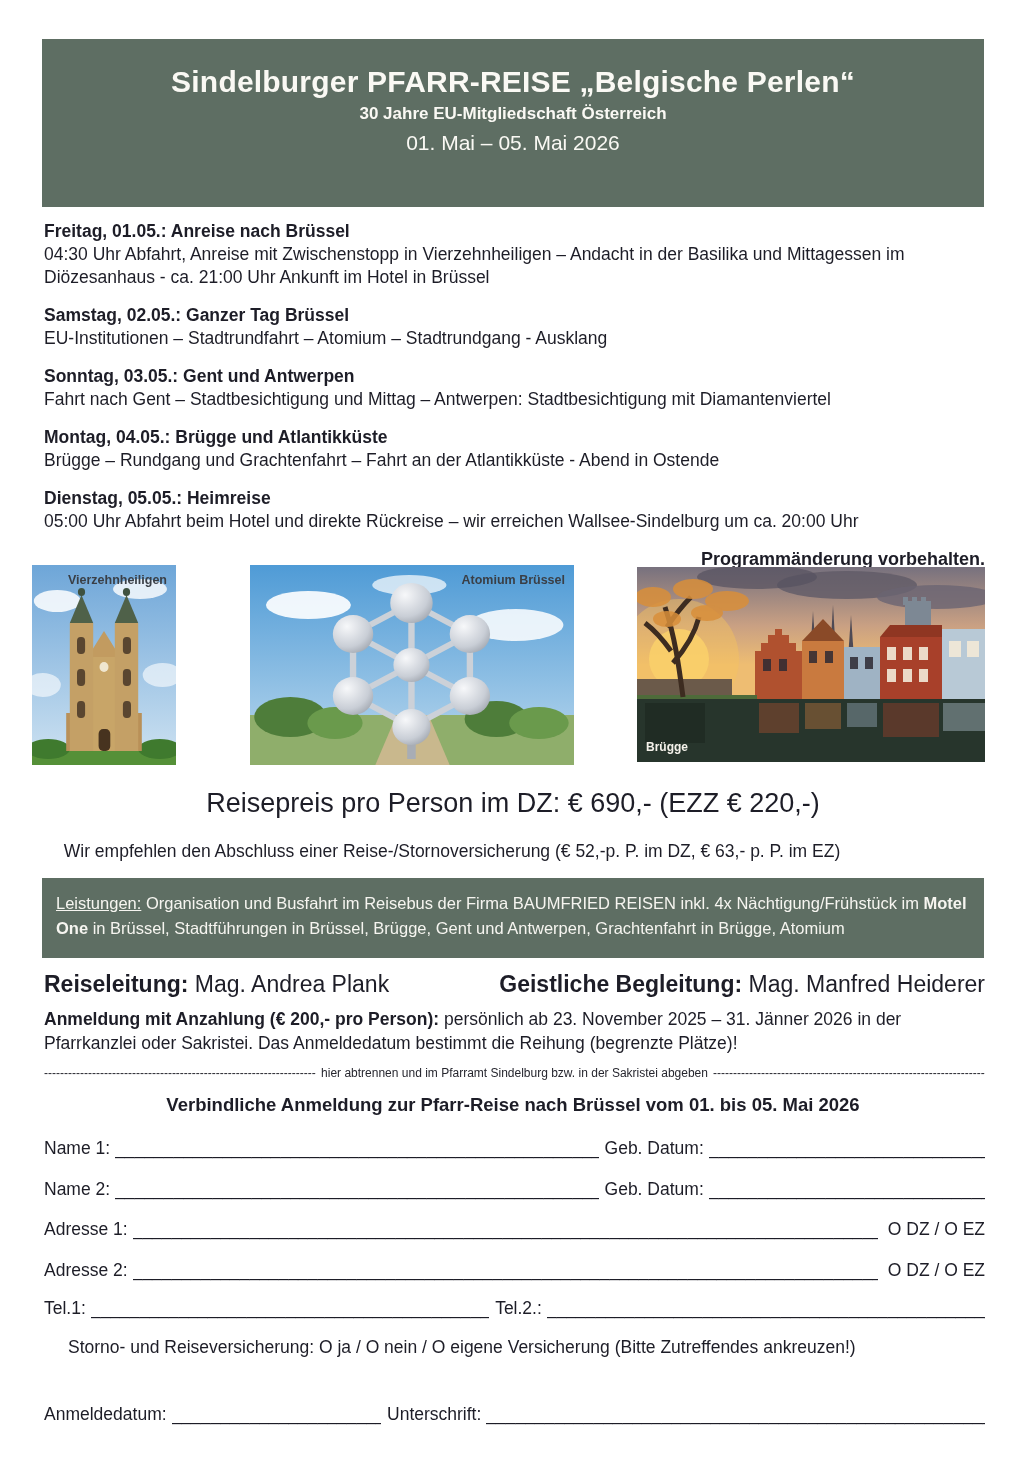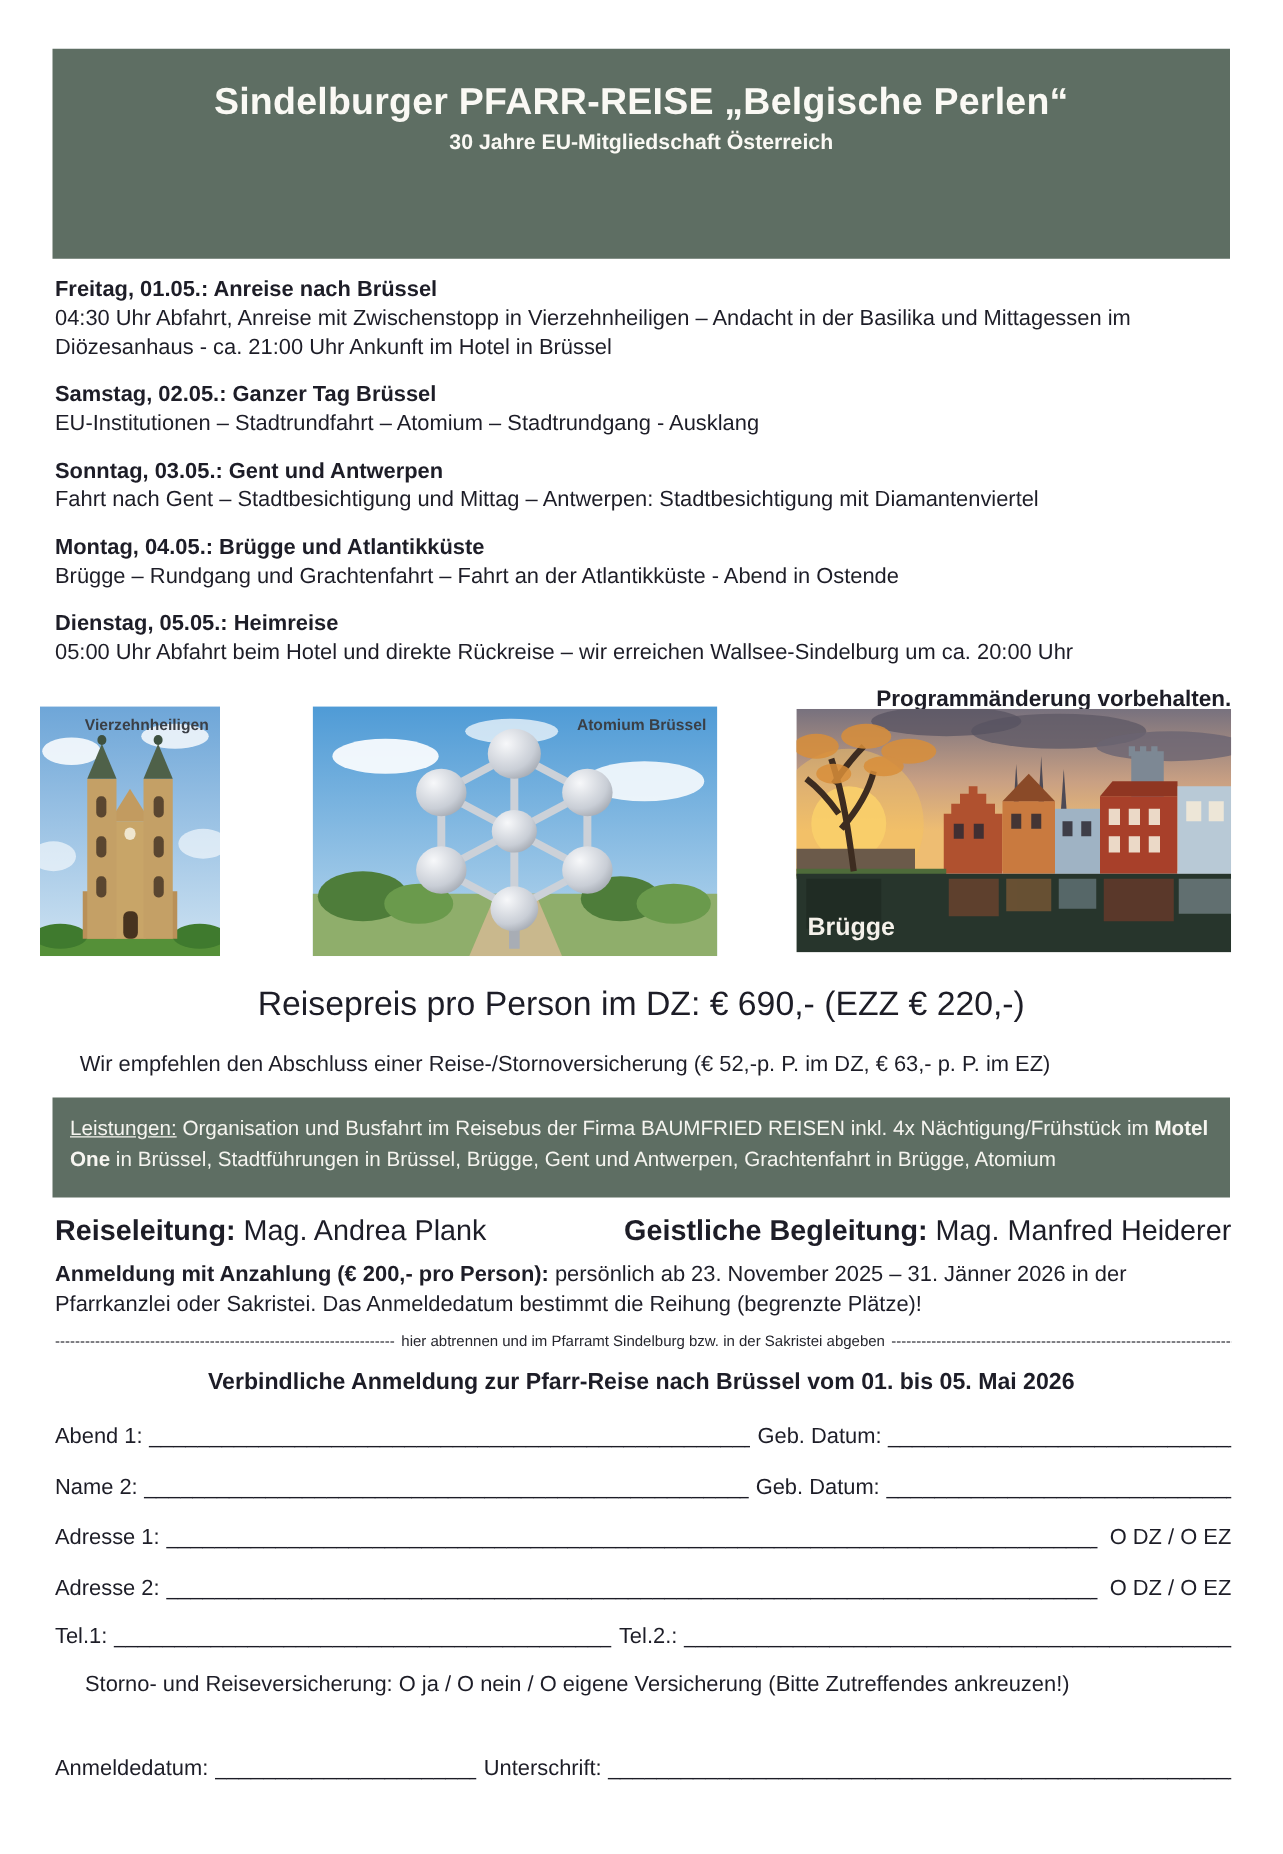--- a/index.html
+++ b/index.html
@@ -76,6 +76,7 @@
   <div class="banner">
     <div class="banner-title">Sindelburger PFARR-REISE „Belgische Perlen“</div>
     <div class="banner-sub">30 Jahre EU-Mitgliedschaft Österreich</div>
+    <div class="banner-dates">01. Mai – 05. Mai 2026</div>
   </div>
 
   <div class="itinerary">

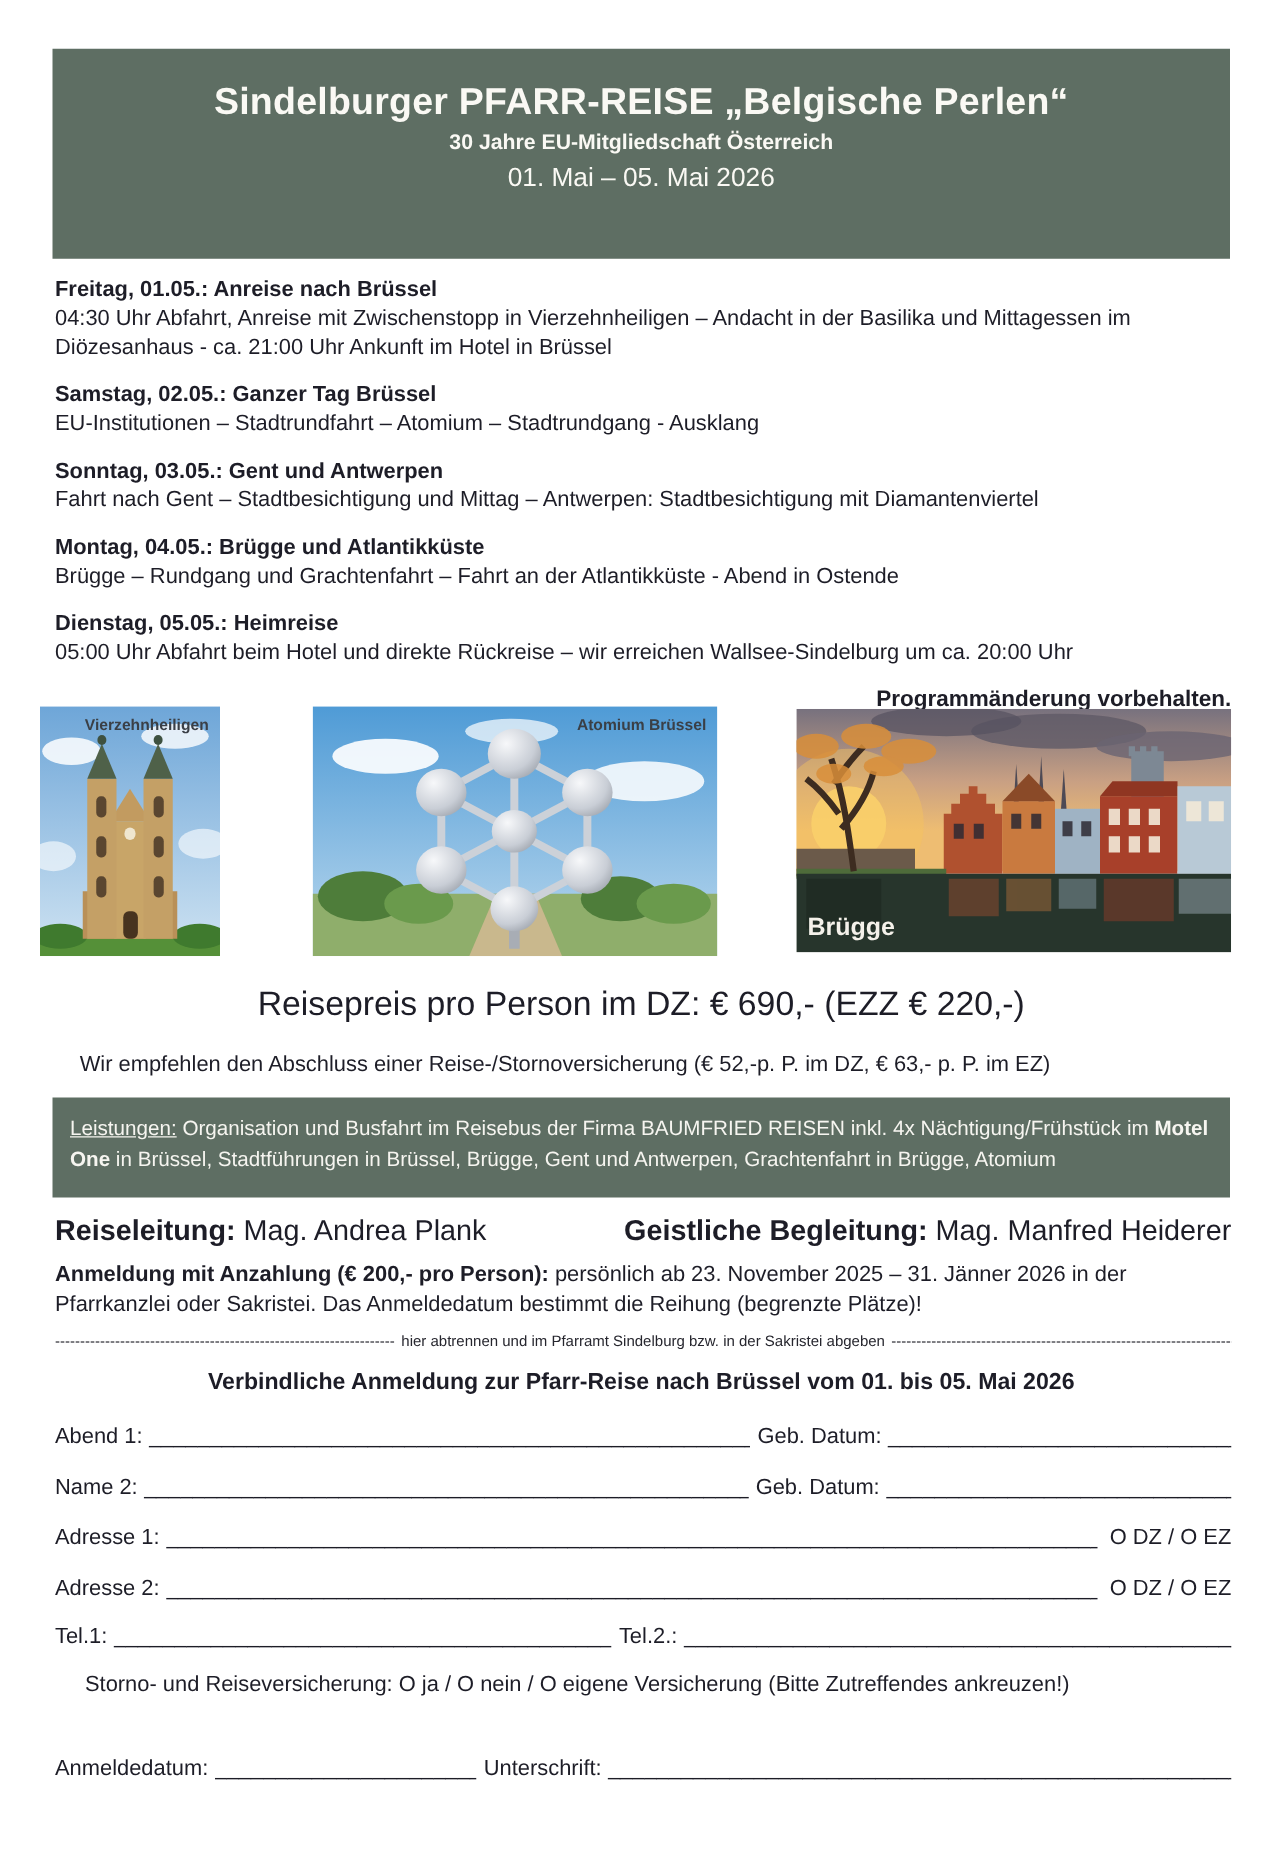--- a/index.html
+++ b/index.html
@@ -27,7 +27,7 @@
   .photo2 { left:250px; top:565px; width:324px; height:200px; }
   .photo3 { left:637px; top:567px; width:348px; height:195px; }
   .photo-label-dark  { position:absolute; top:8px; right:9px; font-size:12.5px; font-weight:700; color:#3a3f46; }
-  .photo-label-light { position:absolute; bottom:8px; left:9px; font-size:20px; font-weight:700; color:#f4f1ea; }
+  .photo-label-light { position:absolute; bottom:8px; left:9px; font-size:12px; font-weight:700; color:#f4f1ea; }
 
   
   .price     { position:absolute; top:788px; left:0; width:1026px; text-align:center; font-size:27px; }

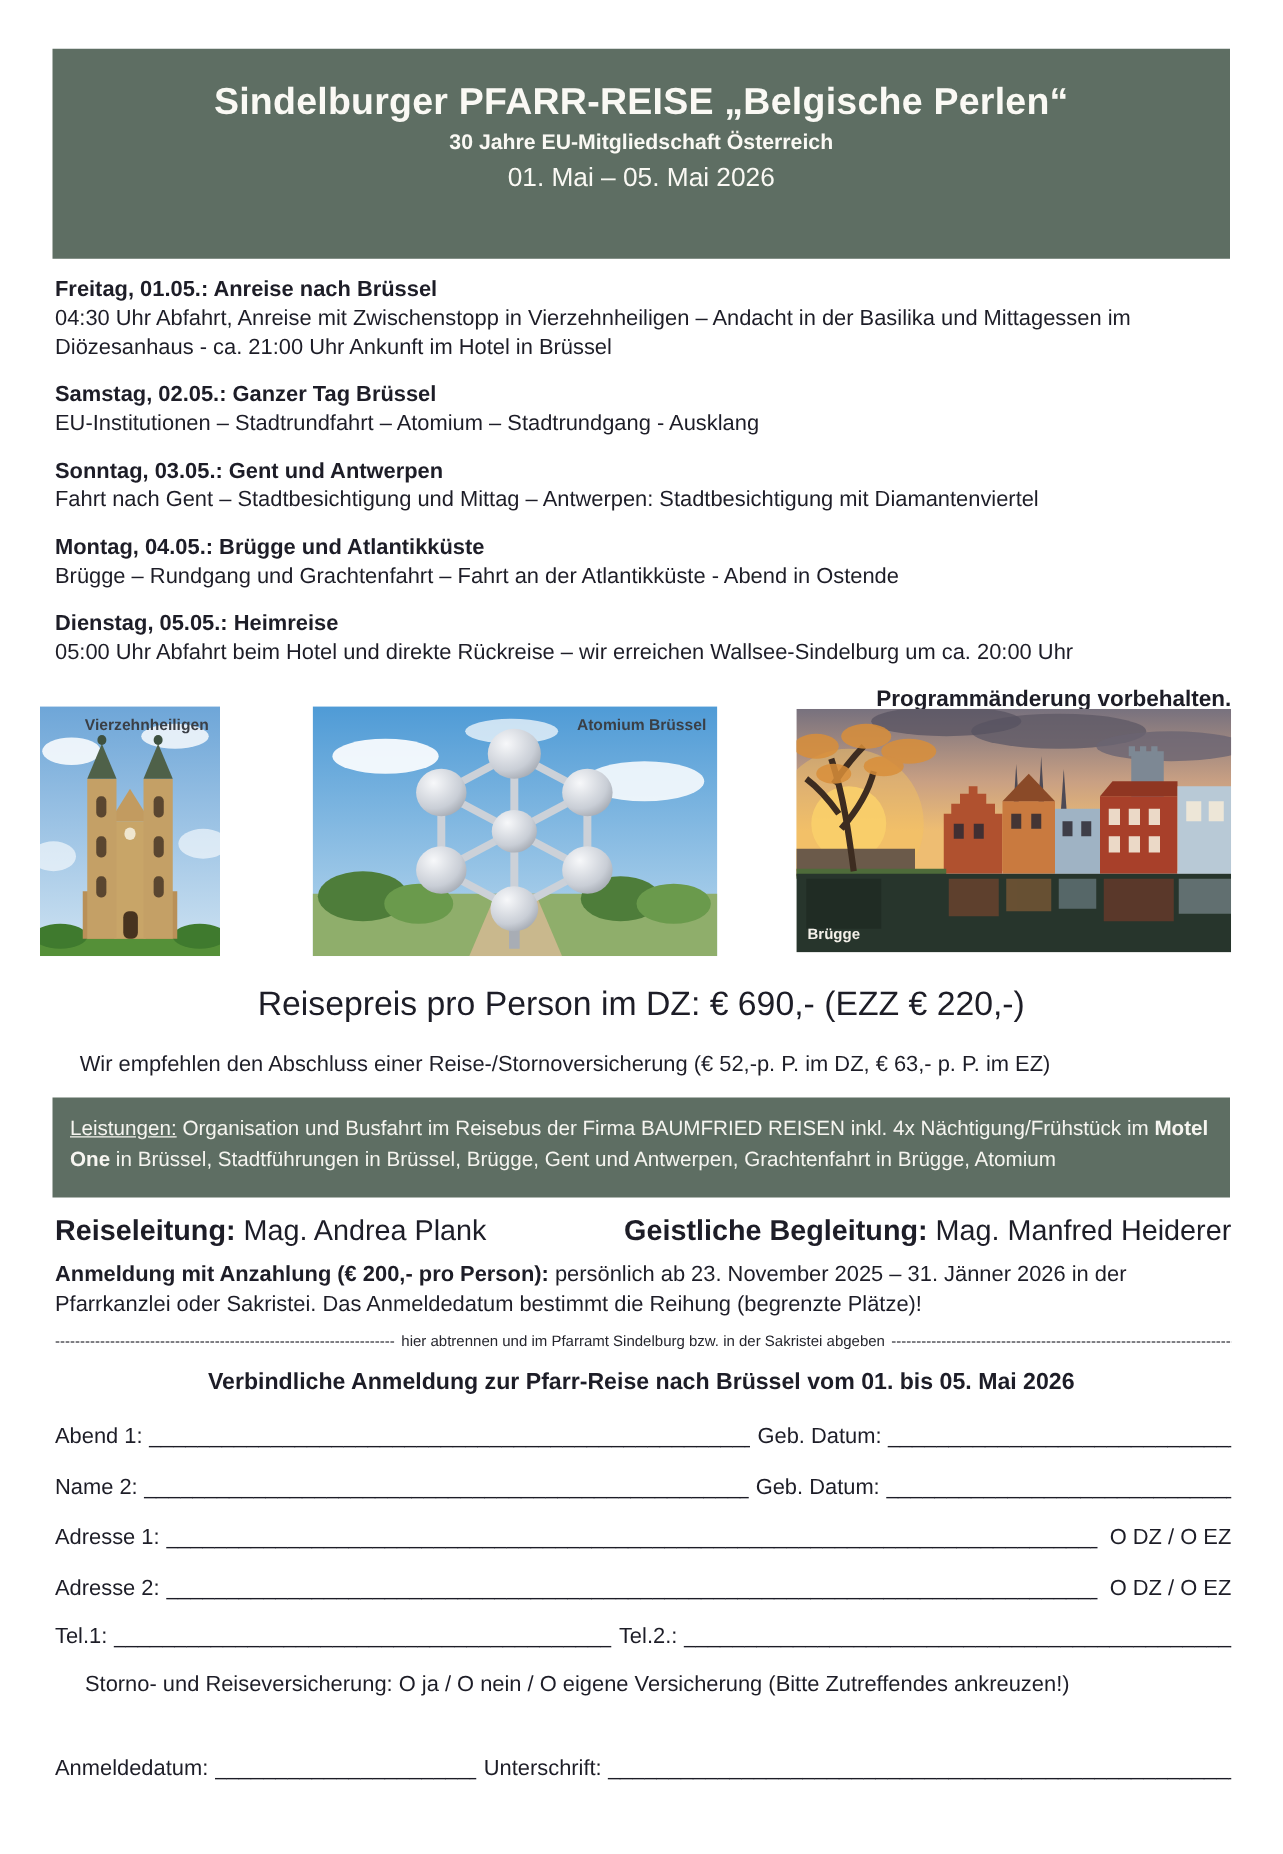--- a/index.html
+++ b/index.html
@@ -288,7 +288,7 @@
   <div class="form-title">Verbindliche Anmeldung zur Pfarr-Reise nach Brüssel vom 01. bis 05. Mai 2026</div>
 
   <div class="frow r-name1">
-    <span class="flabel">Abend 1:</span>
+    <span class="flabel">Name 1:</span>
     <span class="fill fill2-wide">________________________________________________________________________________________________________________________</span>
     <span class="flabel" style="margin-left:6px">Geb. Datum:</span>
     <span class="fill">________________________________________________________________________________________________________________________</span>

